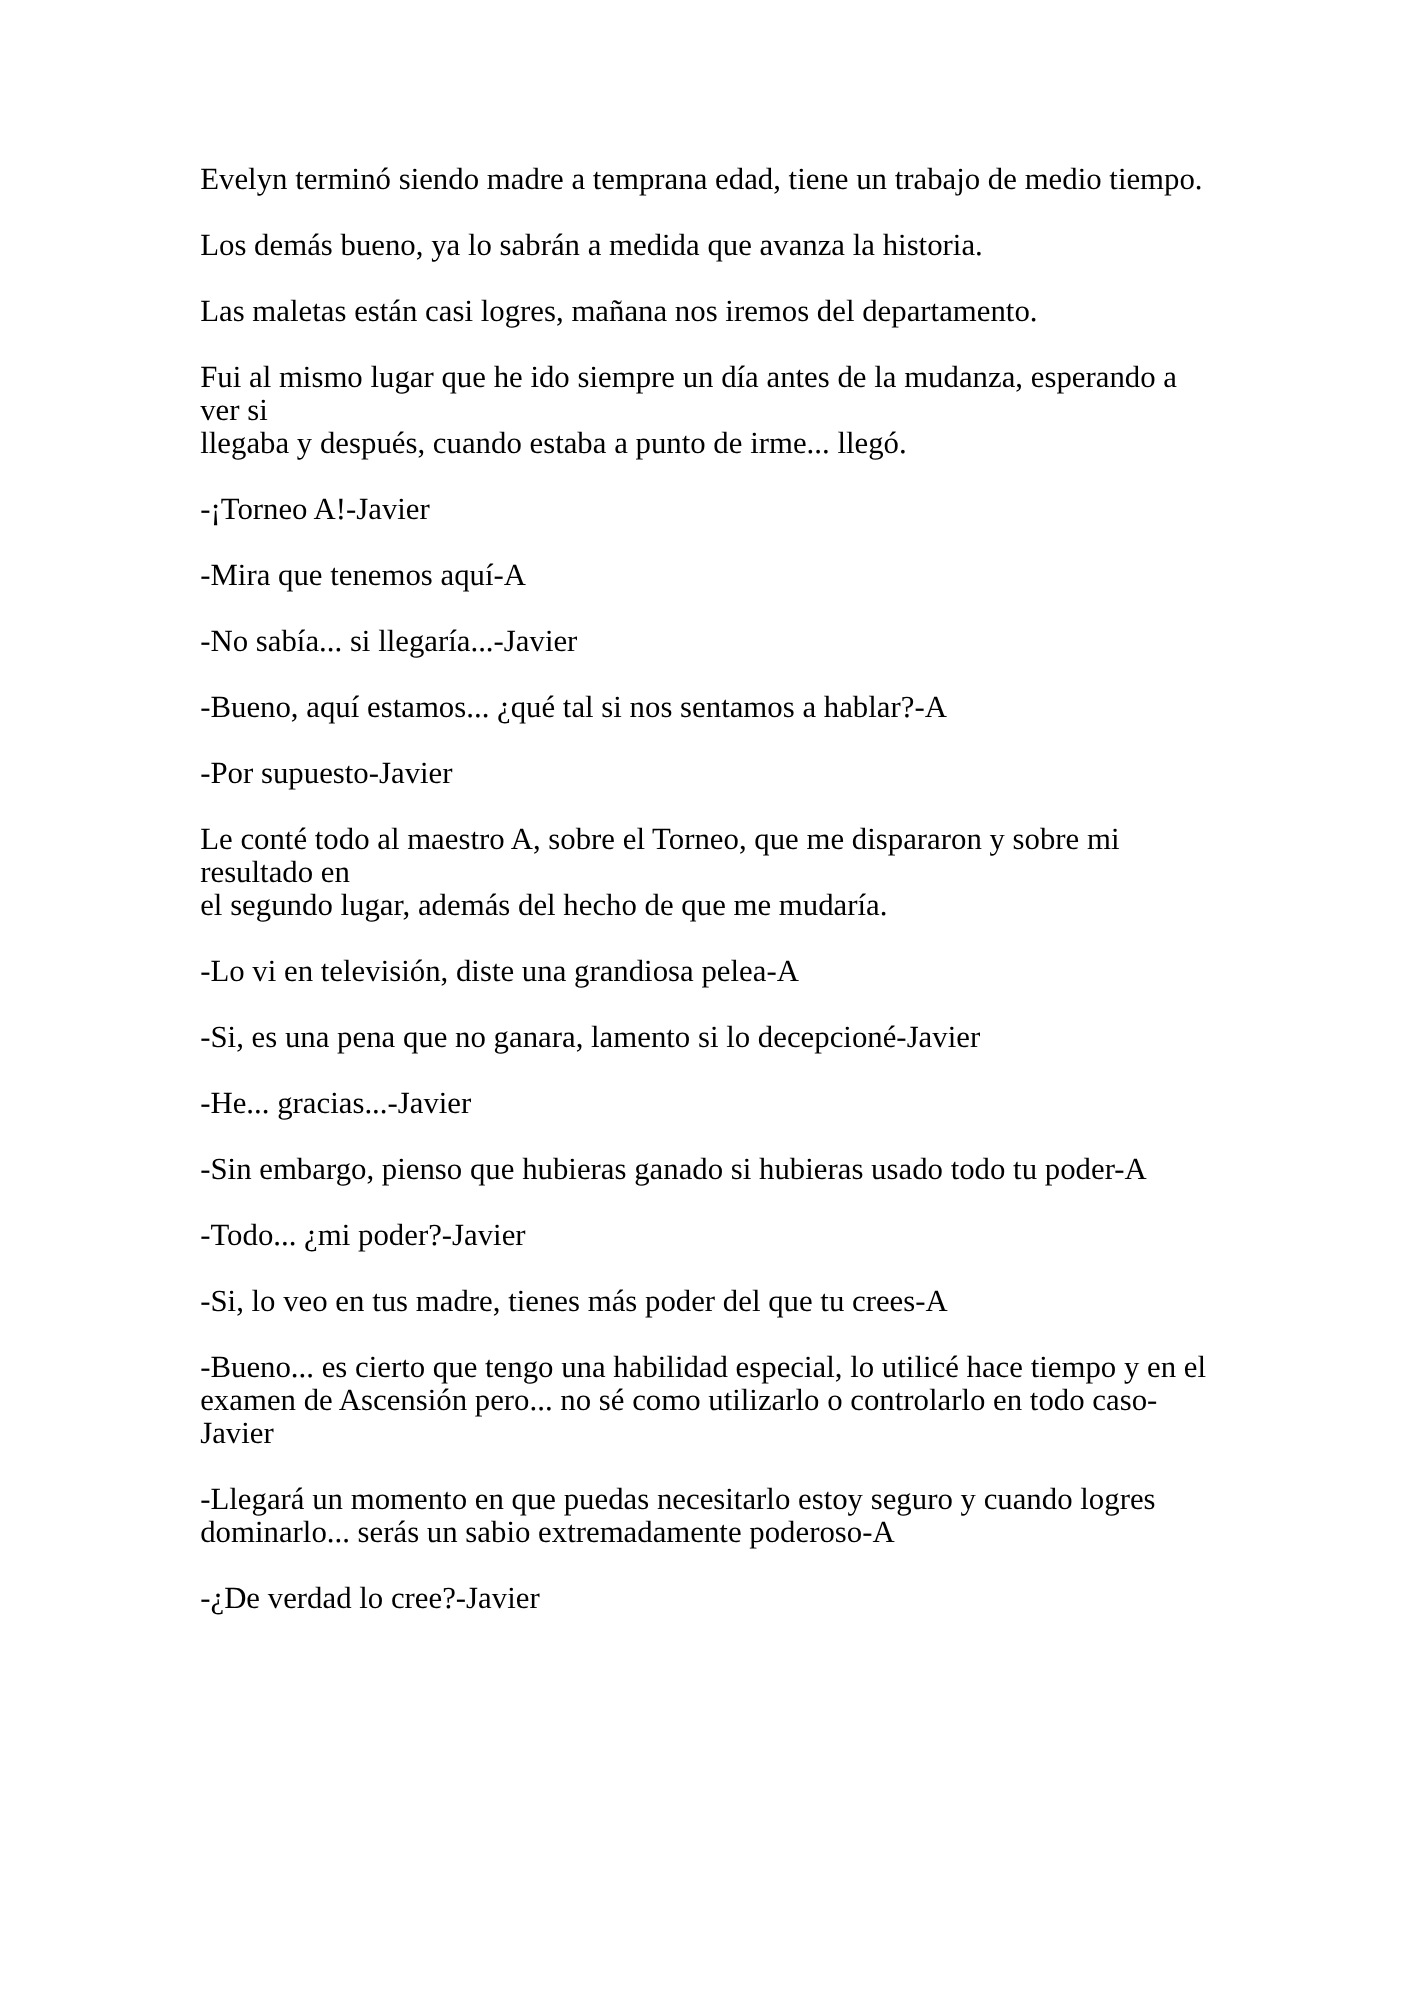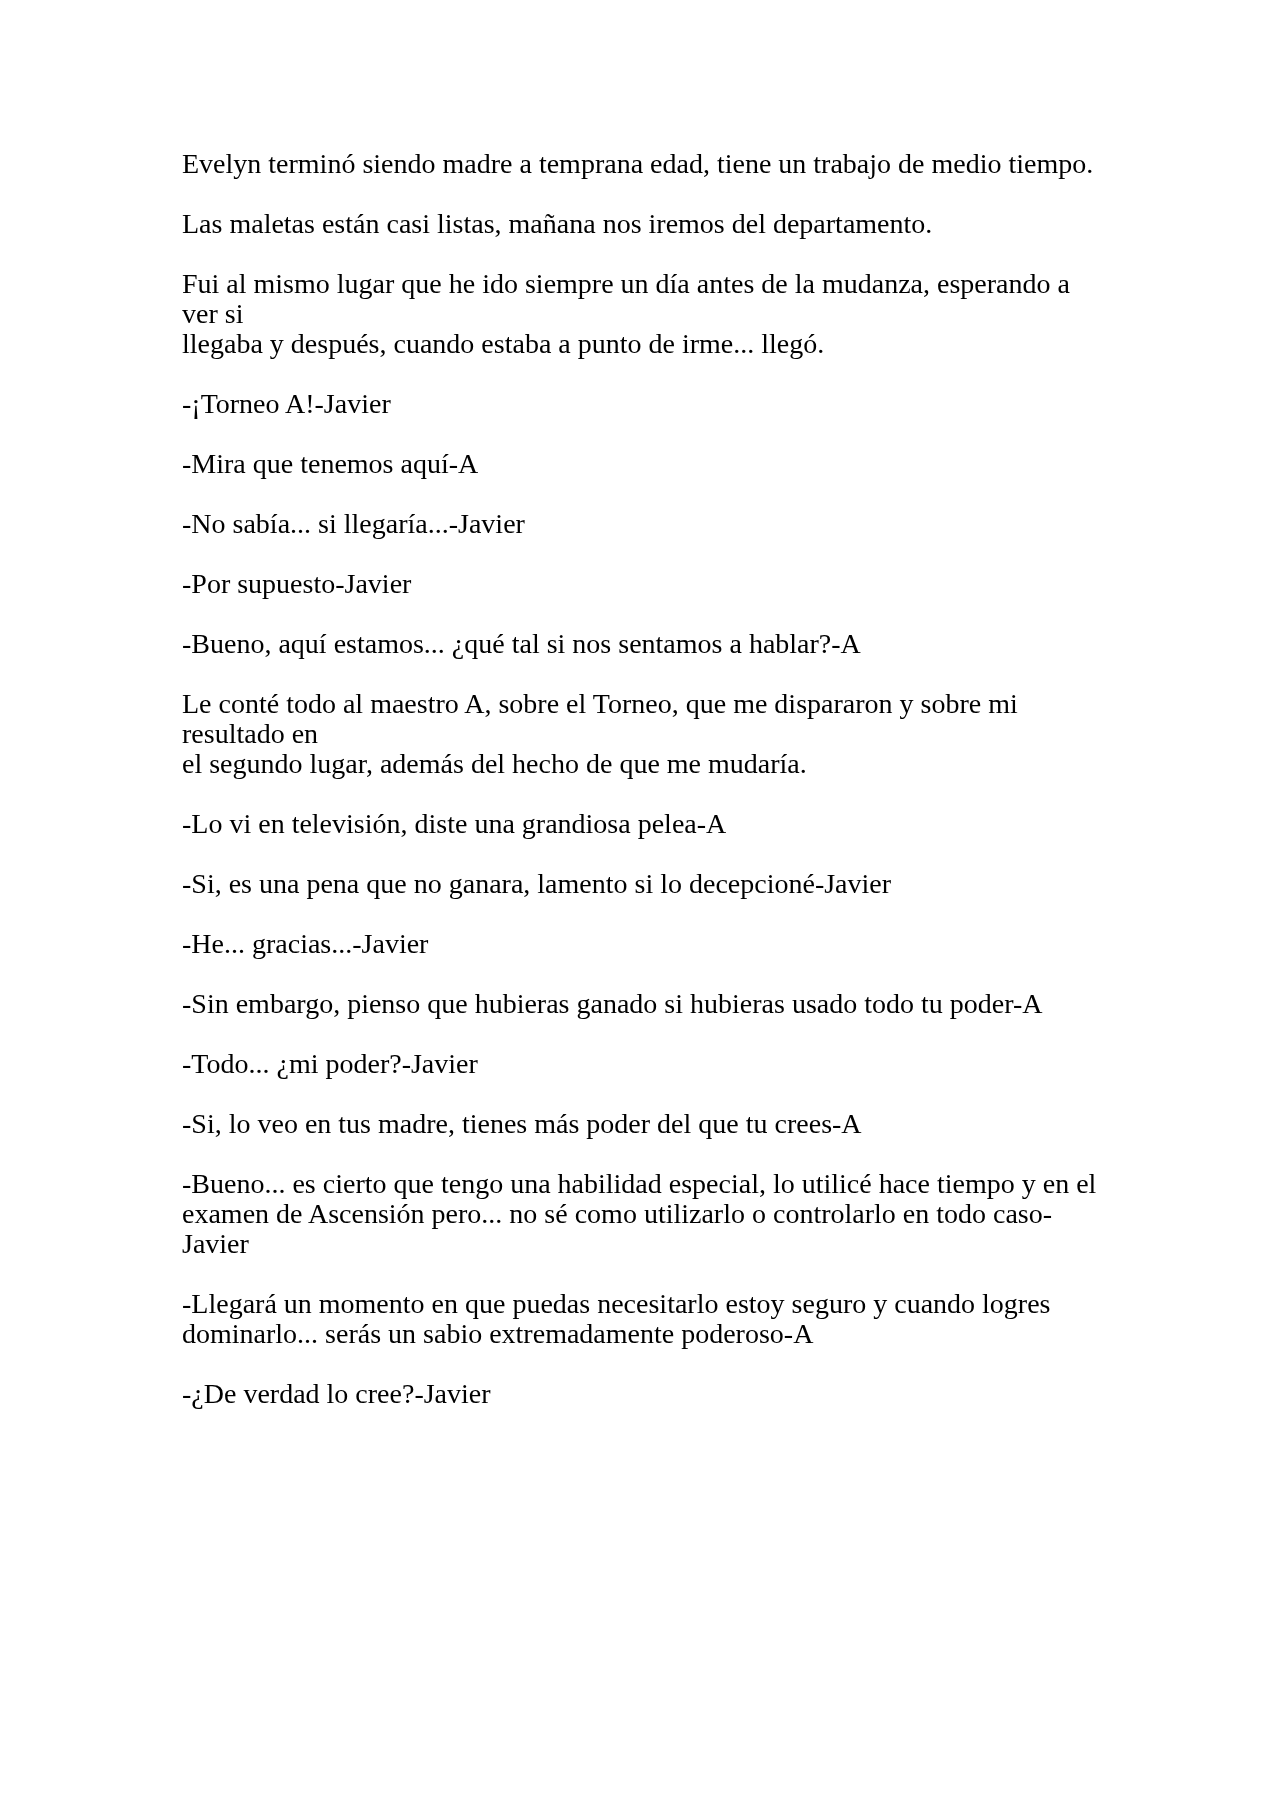--- a/index.html
+++ b/index.html
@@ -35,6 +35,7 @@
 
 <div class="page">
   <p class="para">Evelyn terminó siendo madre a temprana edad, tiene un trabajo de medio tiempo.</p>
+  <p class="para">Los demás bueno, ya lo sabrán a medida que avanza la historia.</p>
   <p class="para">Las maletas están casi listas, mañana nos iremos del departamento.</p>
   <p class="para">Fui al mismo lugar que he ido siempre un día antes de la mudanza, esperando a ver si
 llegaba y después, cuando estaba a punto de irme... llegó.</p>

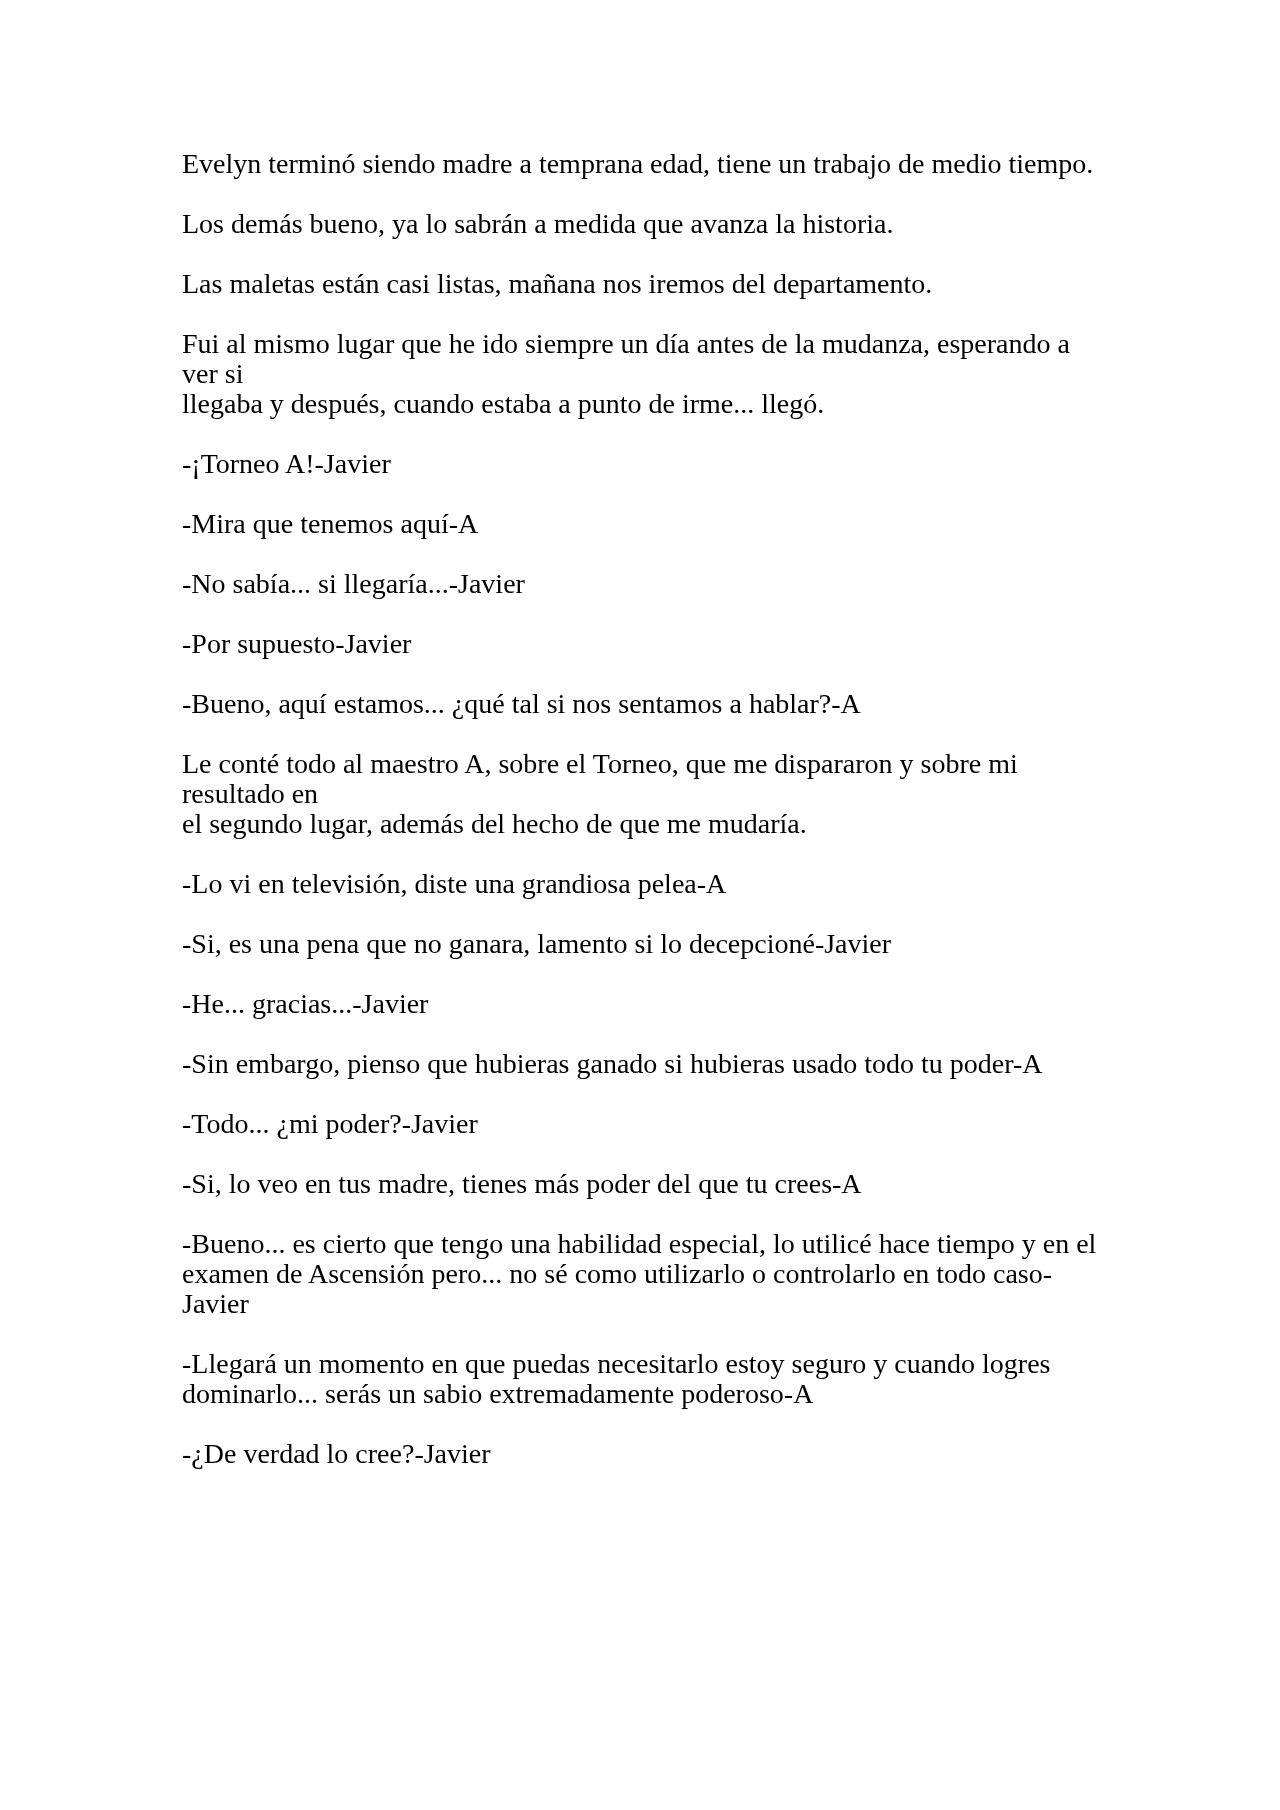--- a/index.html
+++ b/index.html
@@ -36,7 +36,7 @@
 <div class="page">
   <p class="para">Evelyn terminó siendo madre a temprana edad, tiene un trabajo de medio tiempo.</p>
   <p class="para">Los demás bueno, ya lo sabrán a medida que avanza la historia.</p>
-  <p class="para">Las maletas están casi listas, mañana nos iremos del departamento.</p>
+  <p class="para">Las maletas están casi logres, mañana nos iremos del departamento.</p>
   <p class="para">Fui al mismo lugar que he ido siempre un día antes de la mudanza, esperando a ver si
 llegaba y después, cuando estaba a punto de irme... llegó.</p>
   <p class="para">-¡Torneo A!-Javier</p>

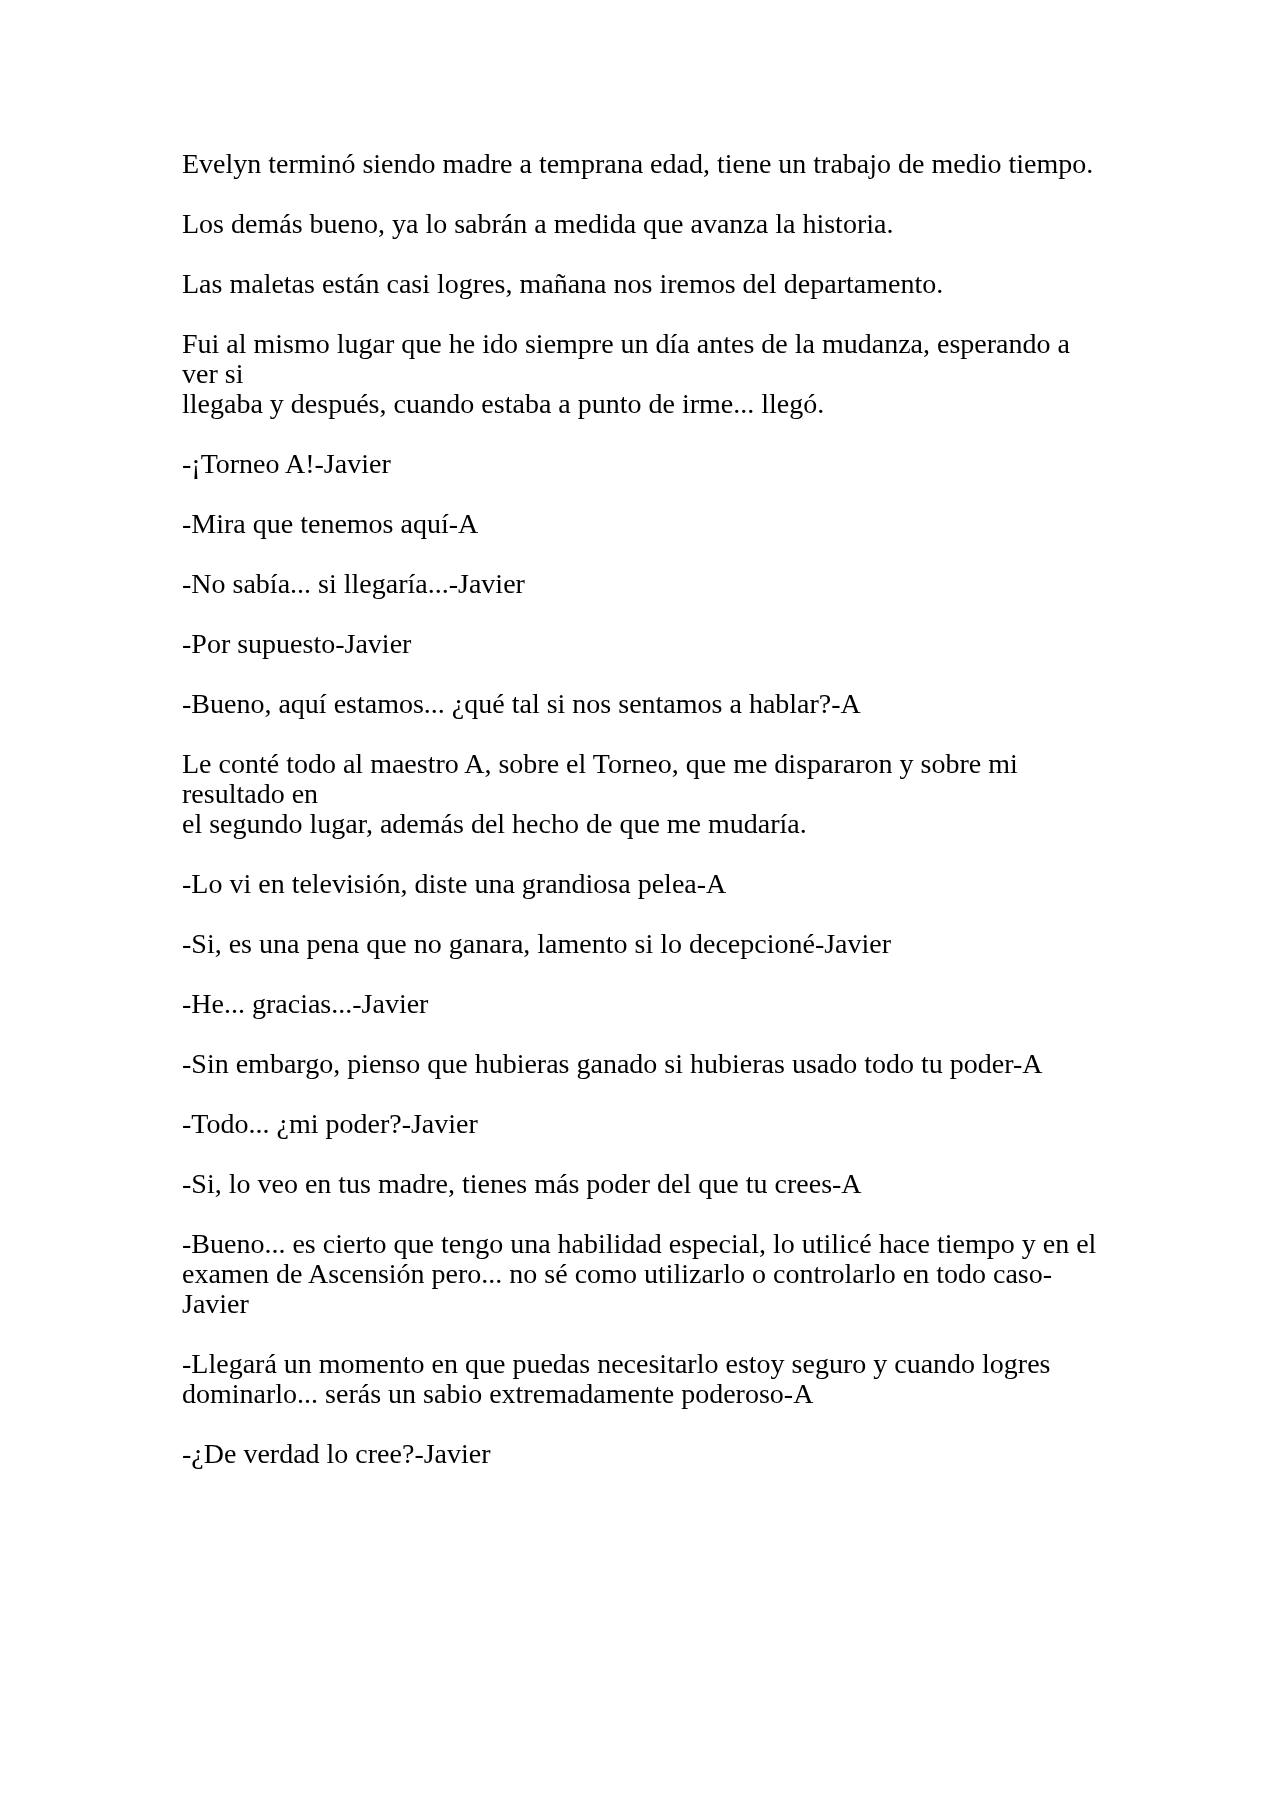--- a/index.html
+++ b/index.html
@@ -42,8 +42,8 @@
   <p class="para">-¡Torneo A!-Javier</p>
   <p class="para">-Mira que tenemos aquí-A</p>
   <p class="para">-No sabía... si llegaría...-Javier</p>
+  <p class="para">-Bueno, aquí estamos... ¿qué tal si nos sentamos a hablar?-A</p>
   <p class="para">-Por supuesto-Javier</p>
-  <p class="para">-Bueno, aquí estamos... ¿qué tal si nos sentamos a hablar?-A</p>
   <p class="para">Le conté todo al maestro A, sobre el Torneo, que me dispararon y sobre mi resultado en
 el segundo lugar, además del hecho de que me mudaría.</p>
   <p class="para">-Lo vi en televisión, diste una grandiosa pelea-A</p>

